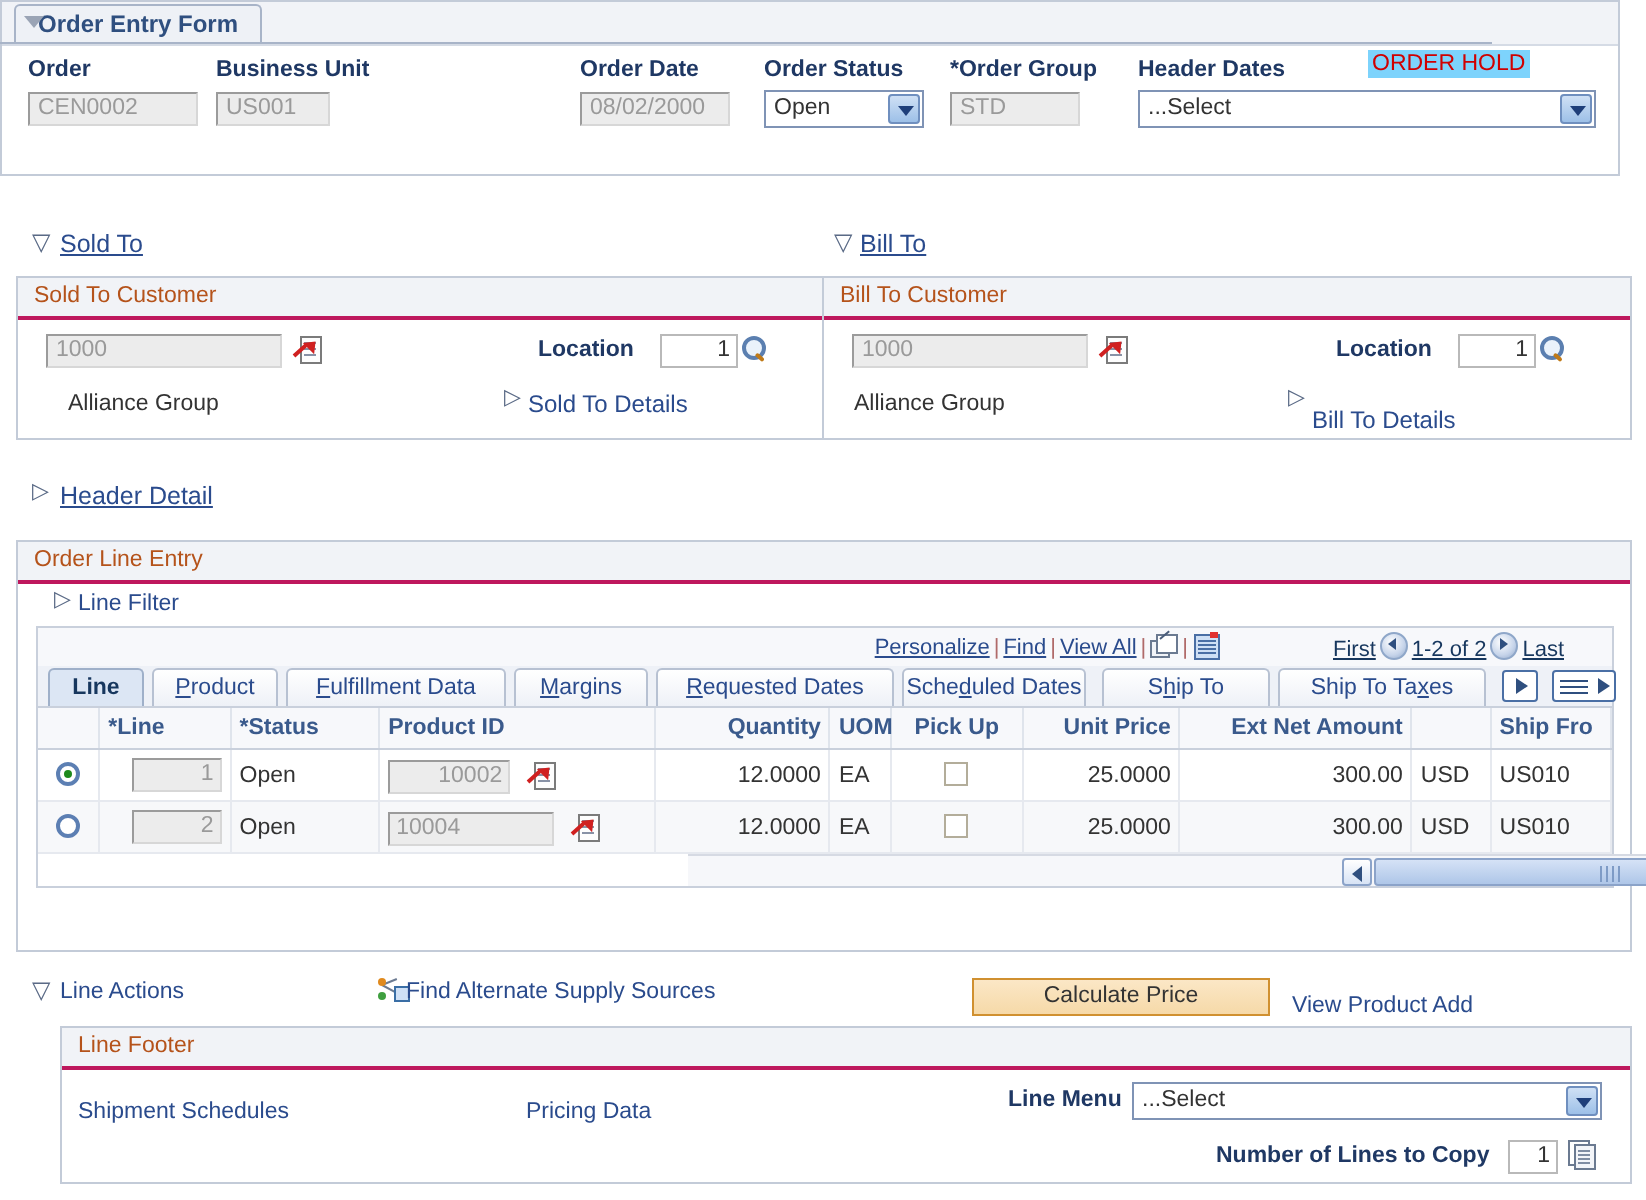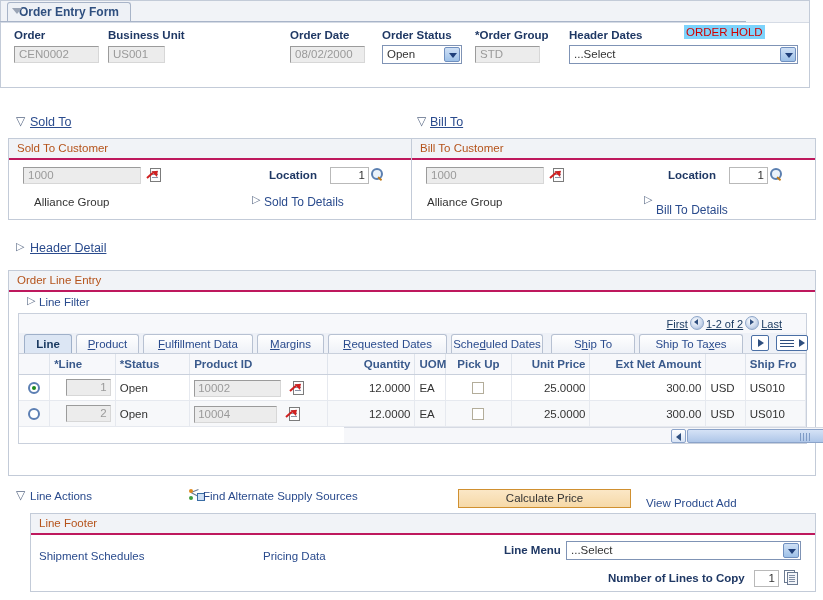--- a/index.html
+++ b/index.html
@@ -340,6 +340,14 @@
     <div class="gridwrap">
 
       <div class="gridbar">
+        <div class="gb-links">
+          <a>Personalize</a><span class="sep">|</span><a>Find</a><span class="sep">|</span><a>View All</a><span class="sep">|</span><span class="icn-expand"><span class="b"></span><span class="f"></span></span><span class="sep">|</span><span class="icn-sheet"><span class="pg">
+                <i style="top:2px"></i>
+                <i style="top:4px"></i>
+                <i style="top:6px"></i>
+                <i style="top:8px"></i>
+              </span><span class="dot"></span></span>
+        </div>
         <div class="nav">
           <span>First</span><span class="pagearrow prev"></span><span>1-2 of 2</span><span class="pagearrow next"></span><span>Last</span>
         </div>

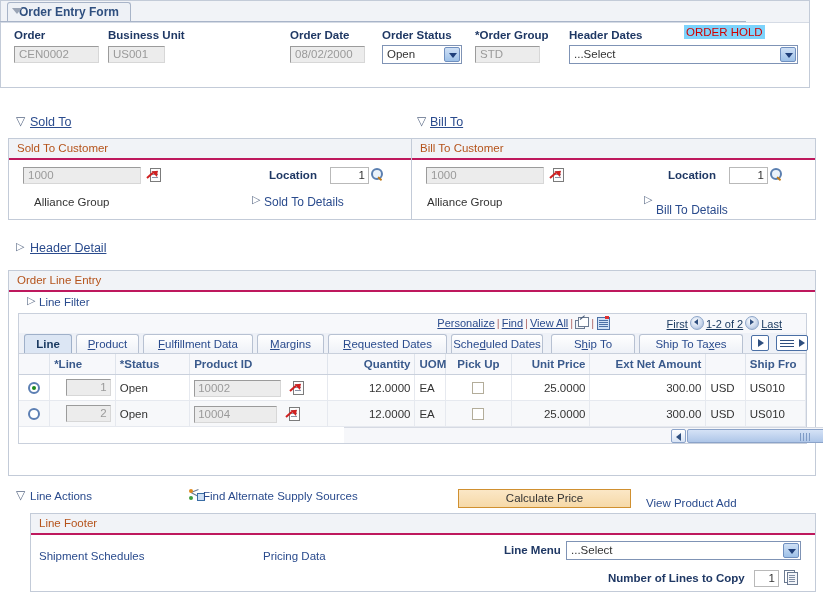--- a/index.html
+++ b/index.html
@@ -405,7 +405,7 @@
             <td class="ta-r"><span class="cellinput" style="width:45px;text-align:right;">1</span></td>
             <td class="ta-l">Open</td>
             <td class="ta-l">
-              <span class="cellinput" style="width:87px;text-align:left;">10002</span>
+              <span class="cellinput" style="width:61px;text-align:right;">10002</span>
               <span class="promptico" style="position:relative;display:inline-block;left:6px;top:2px;">
                 <span class="sheet">
                     <i style="top:2px"></i>

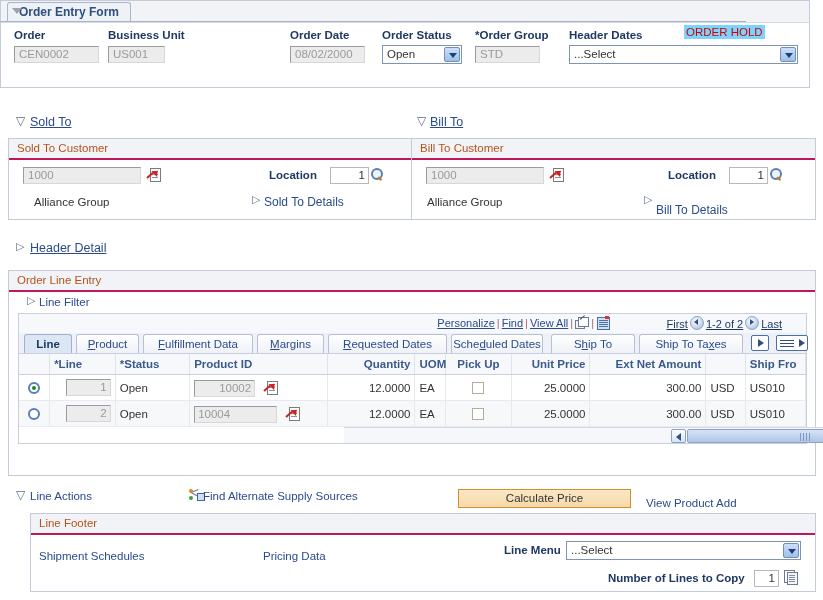--- a/index.html
+++ b/index.html
@@ -475,7 +475,7 @@
   </div>
   <div class="txt link plain" style="left:203px;top:490px;font-size:11.5px;">Find Alternate Supply Sources</div>
 
-  <div id="calcPrice" style="left:458px;top:489px;width:173px;height:19px;">Calculate Price</div>
+  <div id="calcPrice" style="left:486px;top:489px;width:149px;height:19px;">Calculate Price</div>
   <div class="txt link plain" style="left:646px;top:497px;font-size:11.5px;">View Product Add</div>
 
   <div class="groupbox" style="left:30px;top:513px;width:786px;height:79px;">

